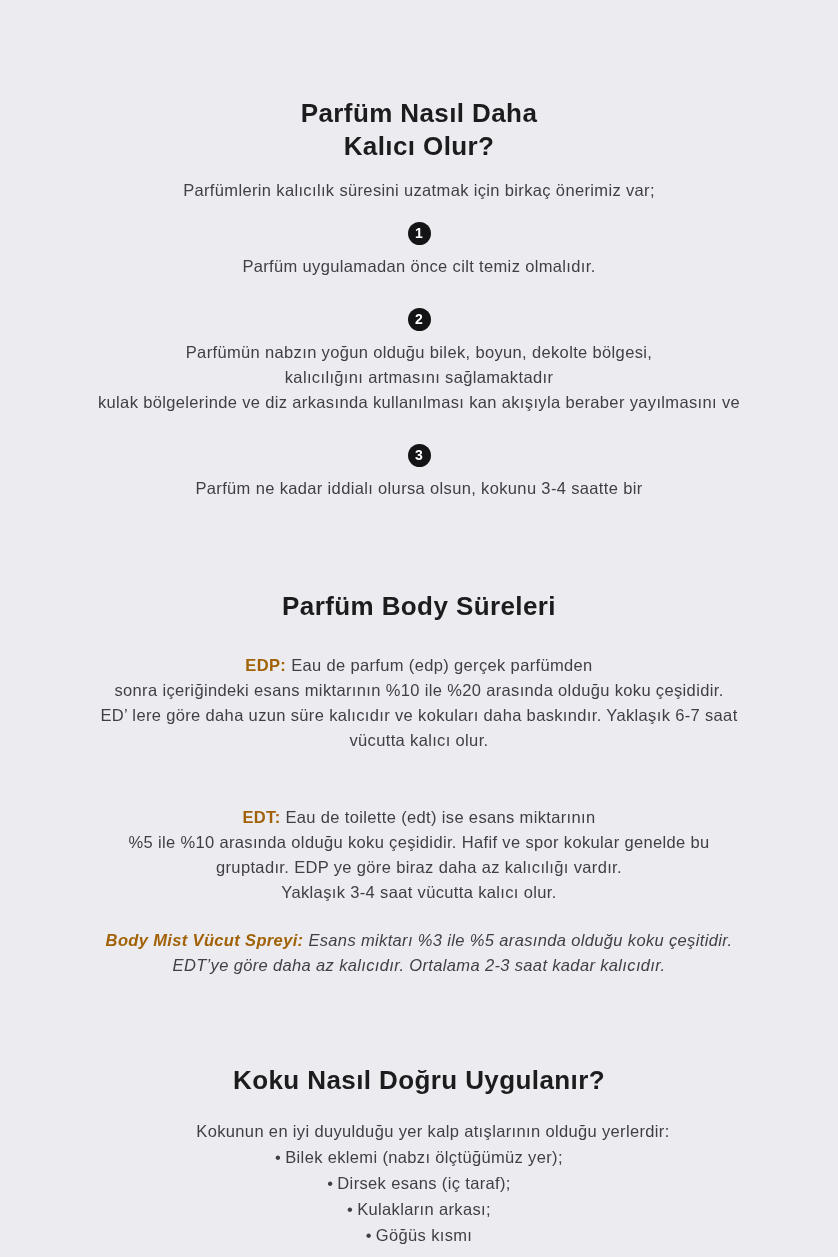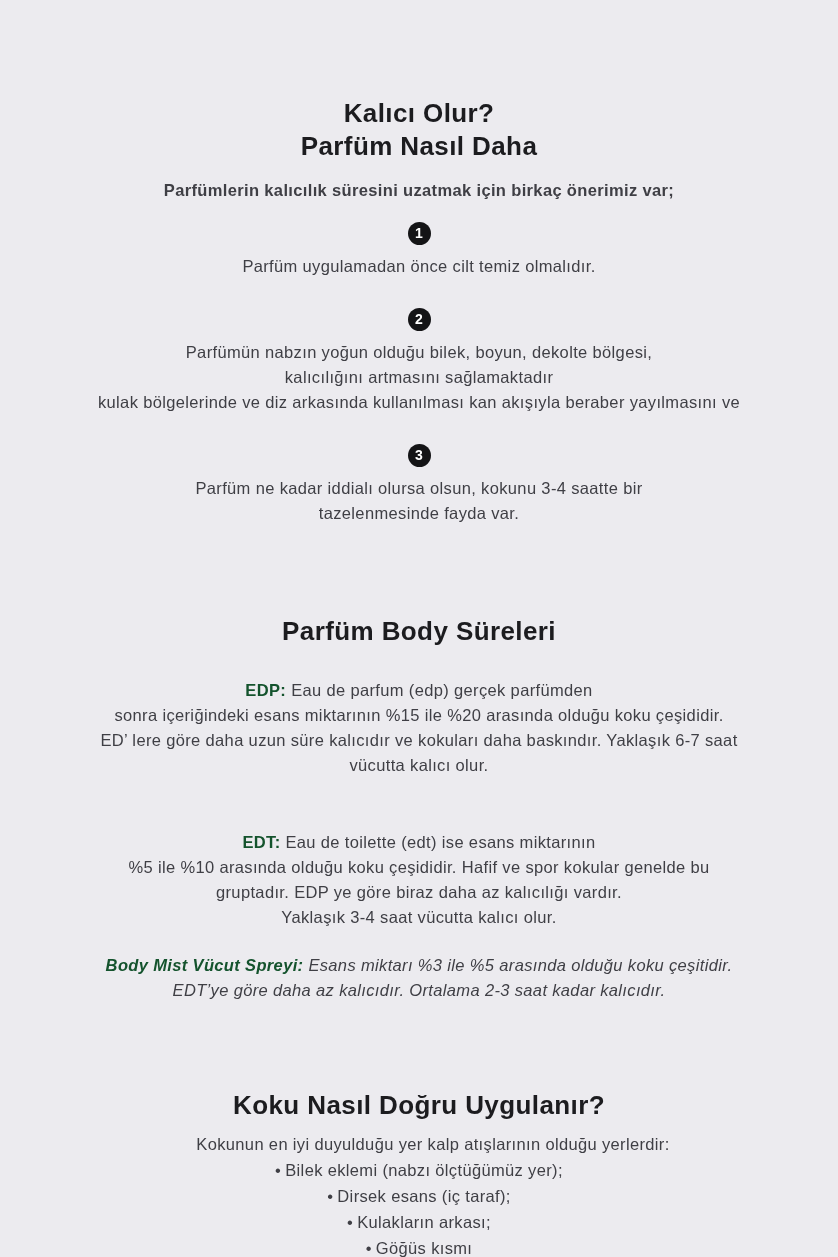--- a/index.html
+++ b/index.html
@@ -61,8 +61,8 @@
 
   <section>
     <h1>
+      <span class="tline">Parfüm Nasıl Daha</span>
       <span class="tline">Kalıcı Olur?</span>
-      <span class="tline">Parfüm Nasıl Daha</span>
     </h1>
     <p class="body-text intro">Parfümlerin kalıcılık süresini uzatmak için birkaç önerimiz var;</p>
 

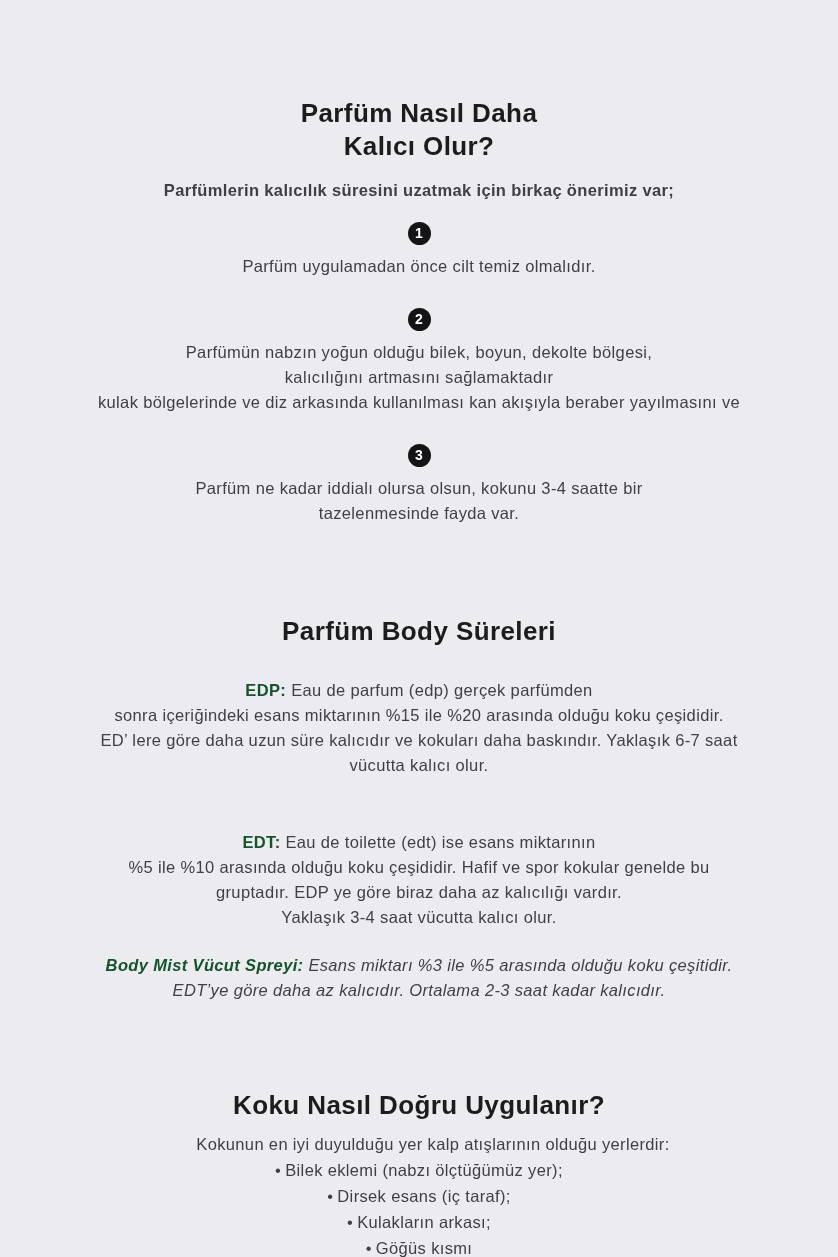--- a/index.html
+++ b/index.html
@@ -32,7 +32,7 @@
     line-height:25px;
     color:var(--body);
   }
-  .intro{margin-top:15px;font-weight:bold;}
+  .intro{margin-top:15px;}
   .badge{
     display:block;
     width:23px;height:23px;

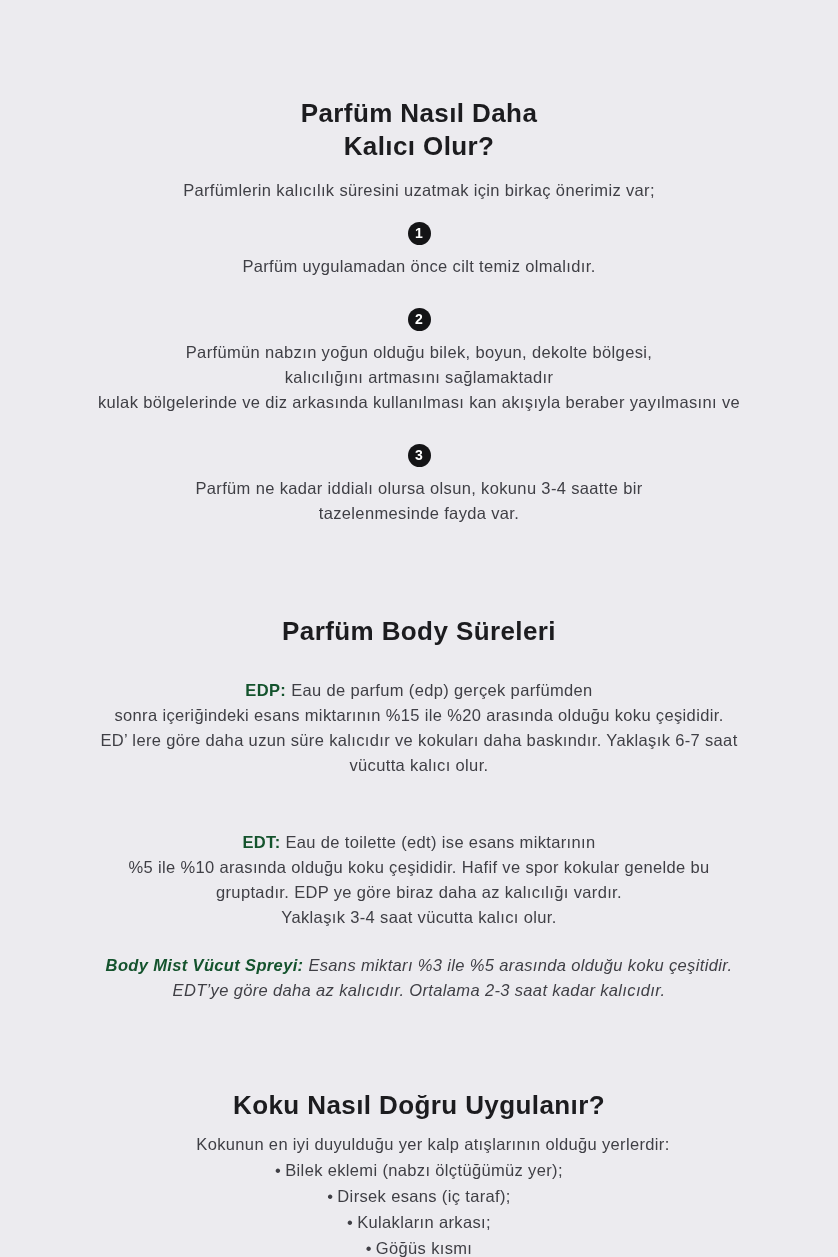--- a/index.html
+++ b/index.html
@@ -86,7 +86,6 @@
       <span class="badge">3</span>
       <div class="body-text">
         <div>Parfüm ne kadar iddialı olursa olsun, kokunu 3-4 saatte bir</div>
-        <div>tazelenmesinde fayda var.</div>
       </div>
     </div>
   </section>

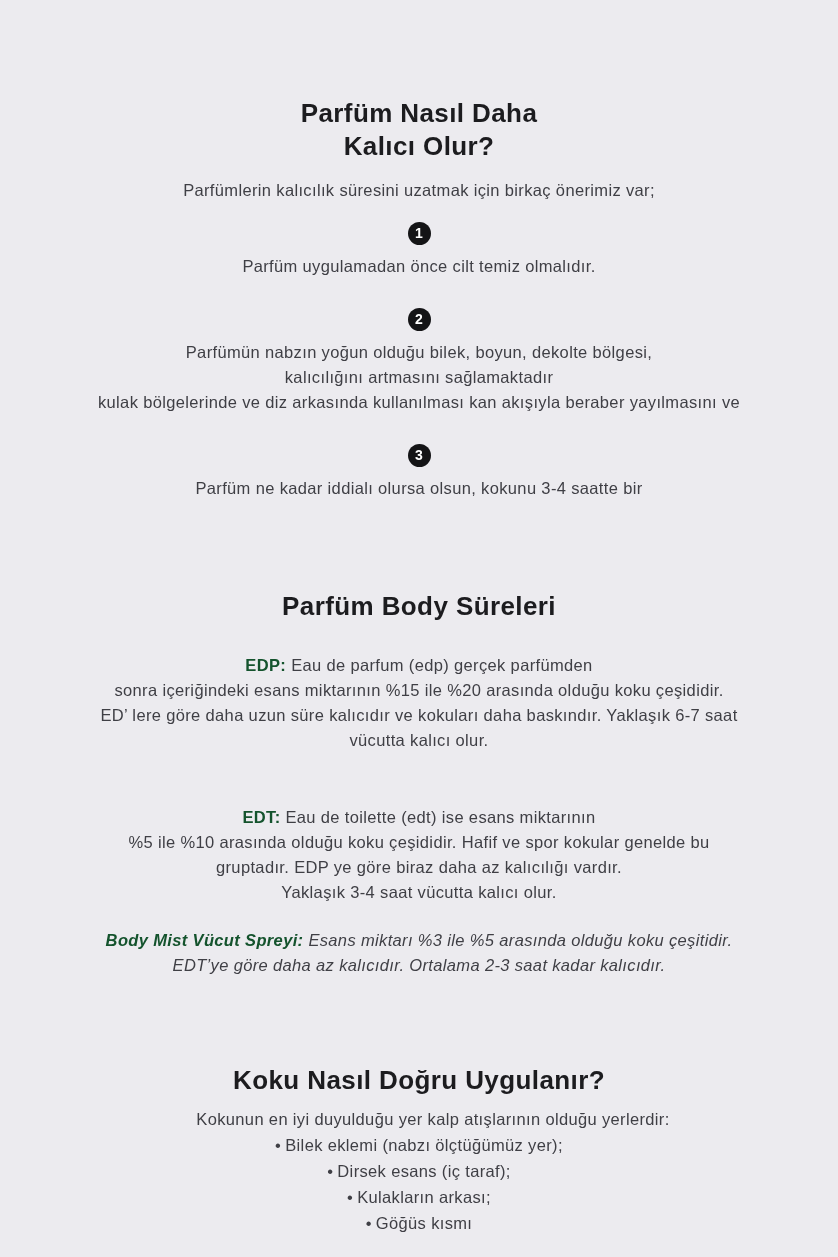--- a/index.html
+++ b/index.html
@@ -48,7 +48,7 @@
   .para{margin-top:30px;}
   .para-edt{margin-top:52px;}
   .para-mist{margin-top:23px;font-style:italic;}
-  .b{font-weight:700;color:#14532d;}
+  .b{font-weight:700;color:#a16207;}
   .sec-apply-title{margin-top:86px;}
   .apply-intro{margin-top:10px;padding-left:28px;}
   .bullet-line{line-height:26px;text-align:center;}

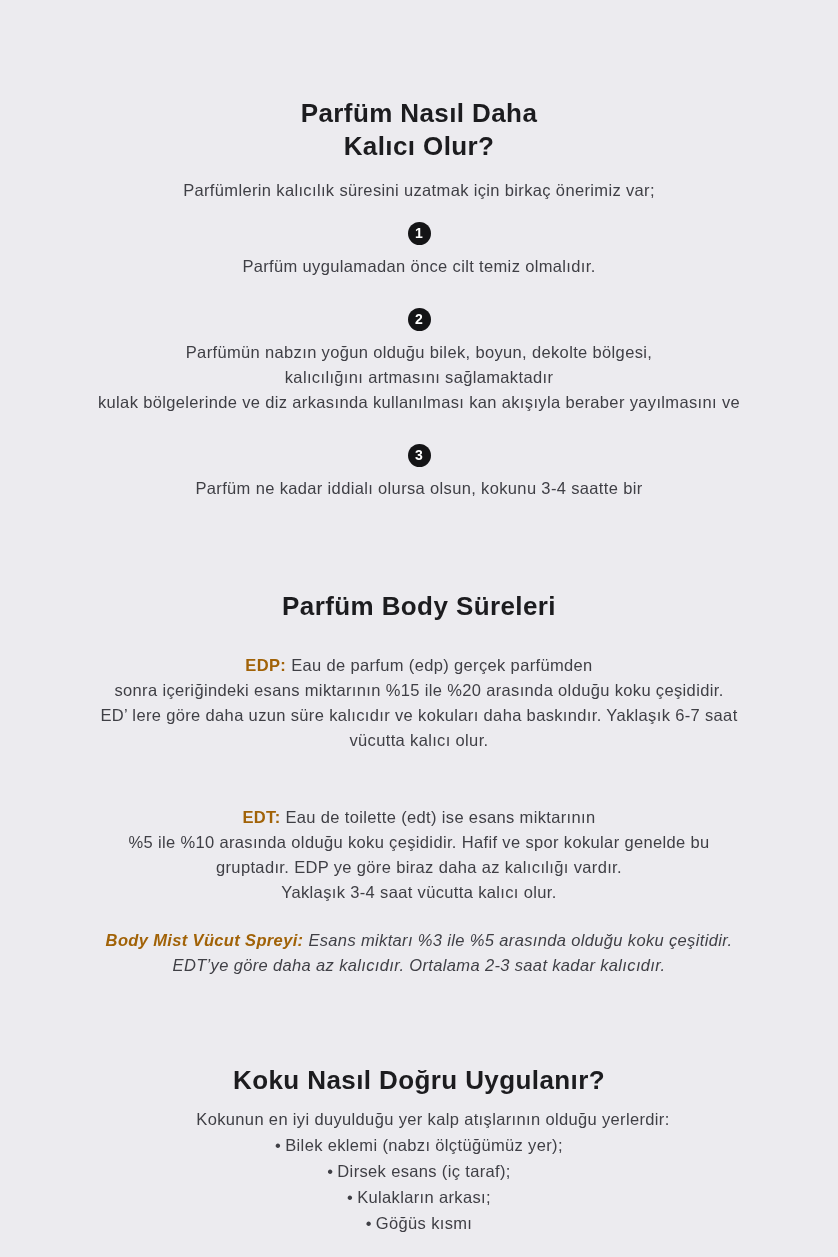--- a/index.html
+++ b/index.html
@@ -95,7 +95,7 @@
 
     <div class="body-text para">
       <div><span class="b">EDP:</span> <span>Eau de parfum (edp) gerçek parfümden</span></div>
-      <div>sonra içeriğindeki esans miktarının %15 ile %20 arasında olduğu koku çeşididir.</div>
+      <div>sonra içeriğindeki esans miktarının %10 ile %20 arasında olduğu koku çeşididir.</div>
       <div>ED’ lere göre daha uzun süre kalıcıdır ve kokuları daha baskındır. Yaklaşık 6-7 saat</div>
       <div>vücutta kalıcı olur.</div>
     </div>

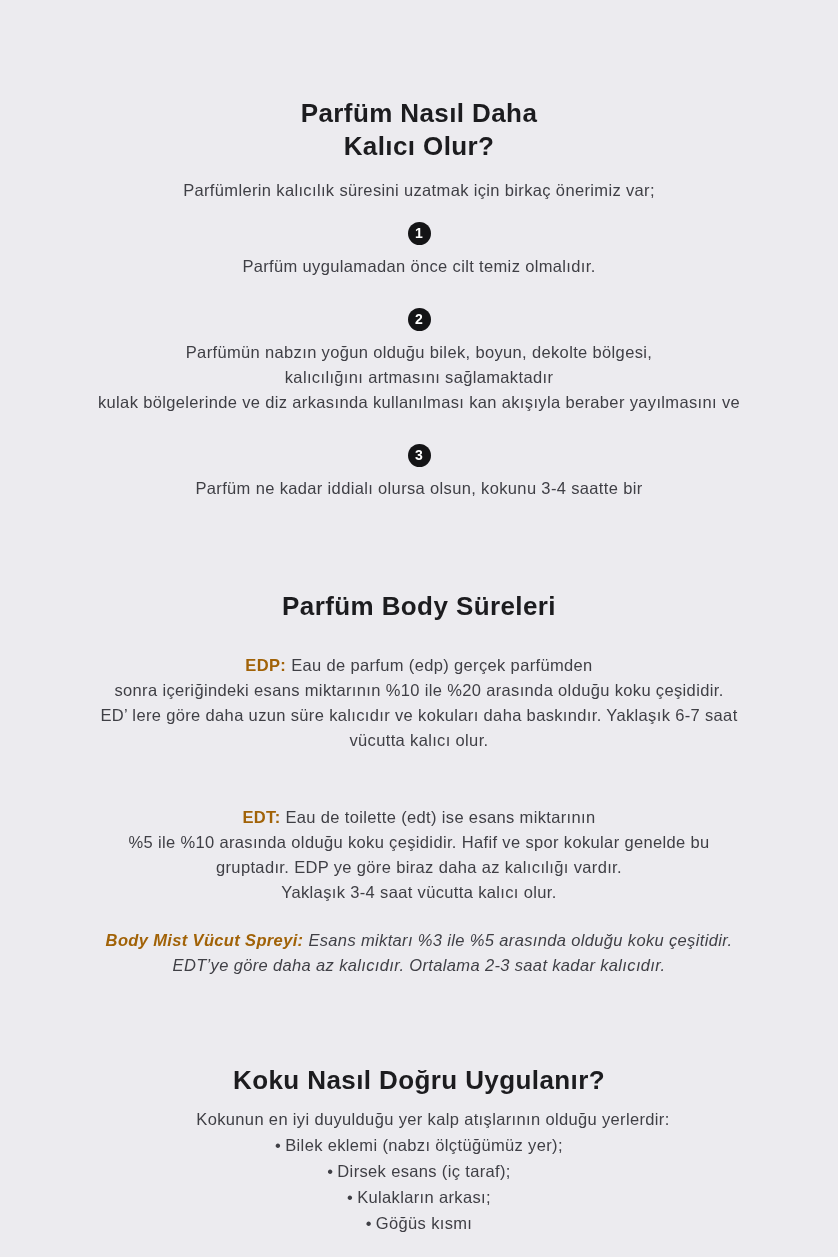--- a/index.html
+++ b/index.html
@@ -50,7 +50,7 @@
   .para-mist{margin-top:23px;font-style:italic;}
   .b{font-weight:700;color:#a16207;}
   .sec-apply-title{margin-top:86px;}
-  .apply-intro{margin-top:10px;padding-left:28px;}
+  .apply-intro{margin-top:22px;padding-left:28px;}
   .bullet-line{line-height:26px;text-align:center;}
   .bullet-marker{margin-right:4px;}
 </style>

